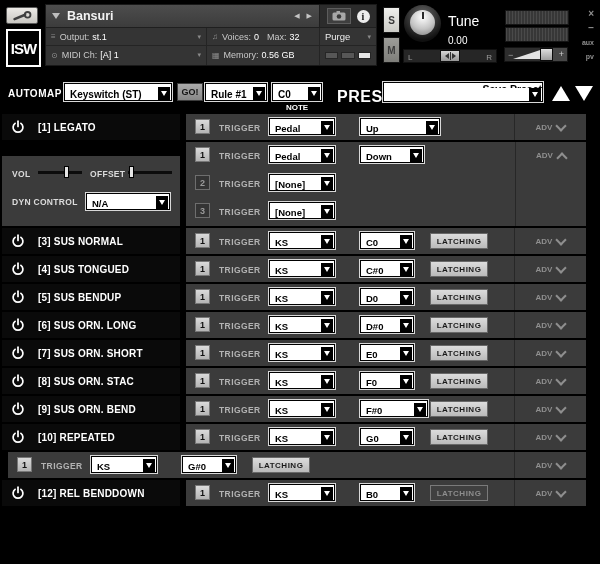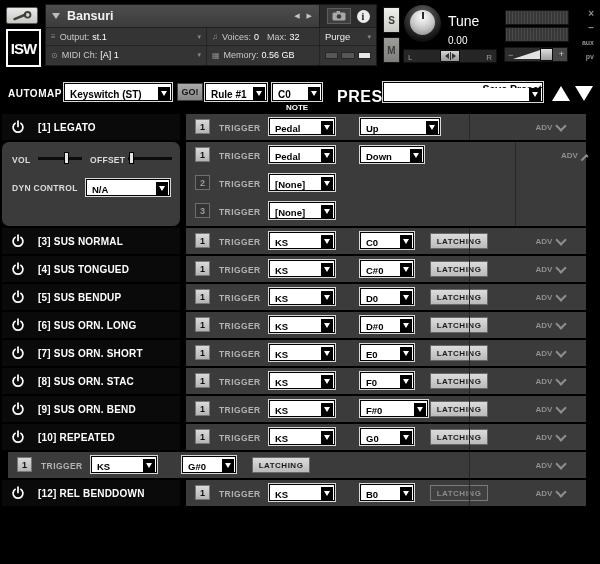--- a/index.html
+++ b/index.html
@@ -102,7 +102,7 @@
   .art-name{margin-left:13px;color:#fff;font-size:10px;font-weight:bold;letter-spacing:.2px;white-space:nowrap;}
   .trig-cell{flex:1;margin-left:6px;background:#3b3b3b;position:relative;}
   .adv-col{position:absolute;right:0;top:0;bottom:0;width:71px;border-left:1px solid #272727;
-    display:flex;align-items:center;justify-content:center;gap:5px;color:#8f8f8f;font-size:8px;font-weight:bold;cursor:pointer;padding-left:45px;}
+    display:flex;align-items:center;justify-content:center;gap:5px;color:#8f8f8f;font-size:8px;font-weight:bold;cursor:pointer;}
   .art-row.exp .adv-col{align-items:flex-start;padding-top:9px;box-sizing:border-box;}
   .chev{display:block;width:6px;height:6px;border-right:2px solid #8f8f8f;border-bottom:2px solid #8f8f8f;}
   .chev.down{transform:rotate(45deg);margin-top:-3px;}

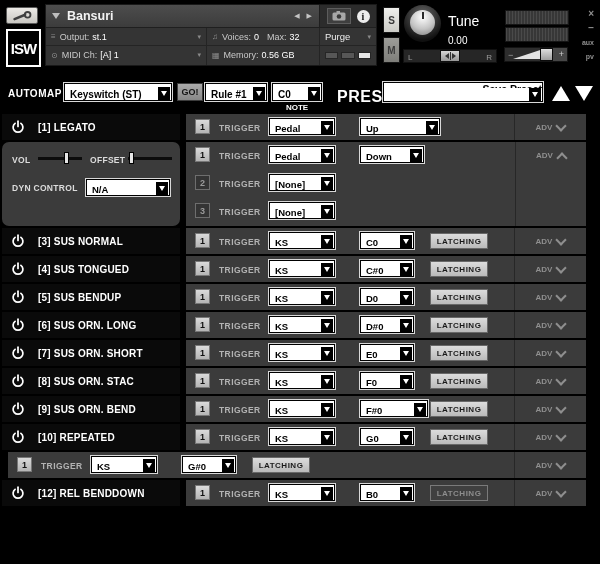--- a/index.html
+++ b/index.html
@@ -118,7 +118,7 @@
     letter-spacing:.5px;display:flex;align-items:center;justify-content:center;cursor:pointer;}
   .latch.on{background:linear-gradient(#dcdcdc,#bababa);border:1px solid #686868;color:#1a1a1a;}
   .latch.off{background:#3f3f3f;border:1px solid #7a7a7a;color:#8d8d8d;}
-  .exp-panel{flex:1;margin-top:0;background:#3b3b3b;position:relative;border-radius:7px;}
+  .exp-panel{flex:1;margin-top:14px;background:#3b3b3b;position:relative;}
   .ep-label{position:absolute;font-size:8.5px;font-weight:bold;color:#dcdcdc;letter-spacing:.3px;}
   .mini-sl{position:absolute;height:12px;cursor:ew-resize;}
   .mini-sl:before{content:'';position:absolute;left:0;right:0;top:5px;height:3px;background:#0c0c0c;}

